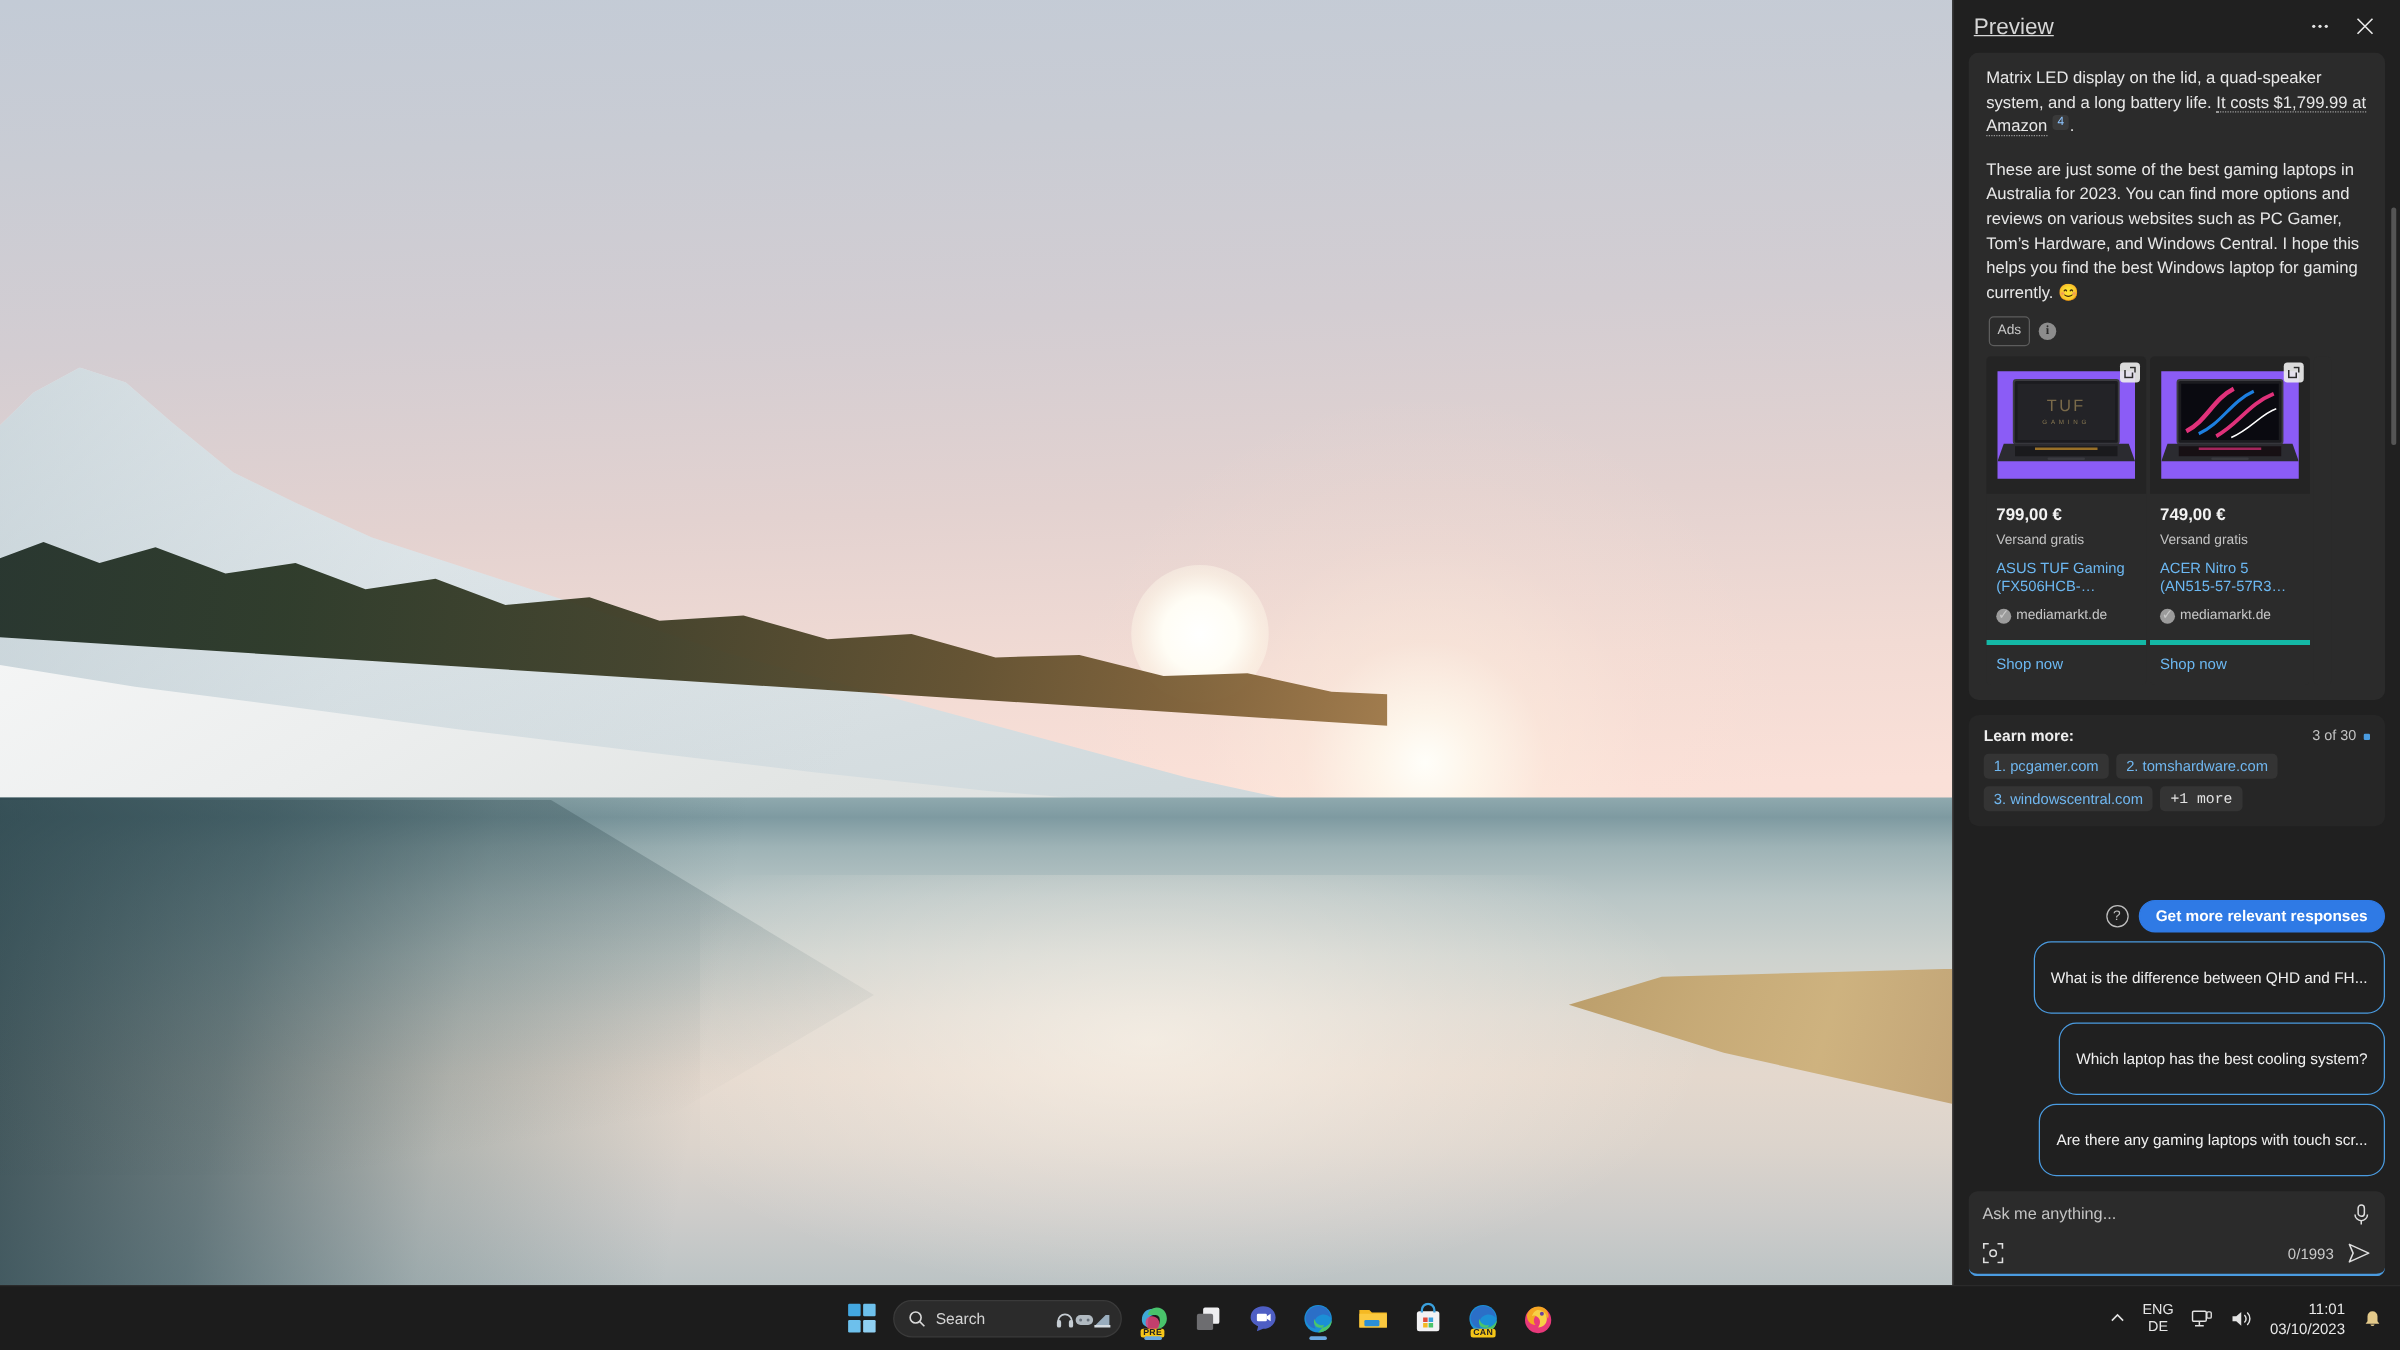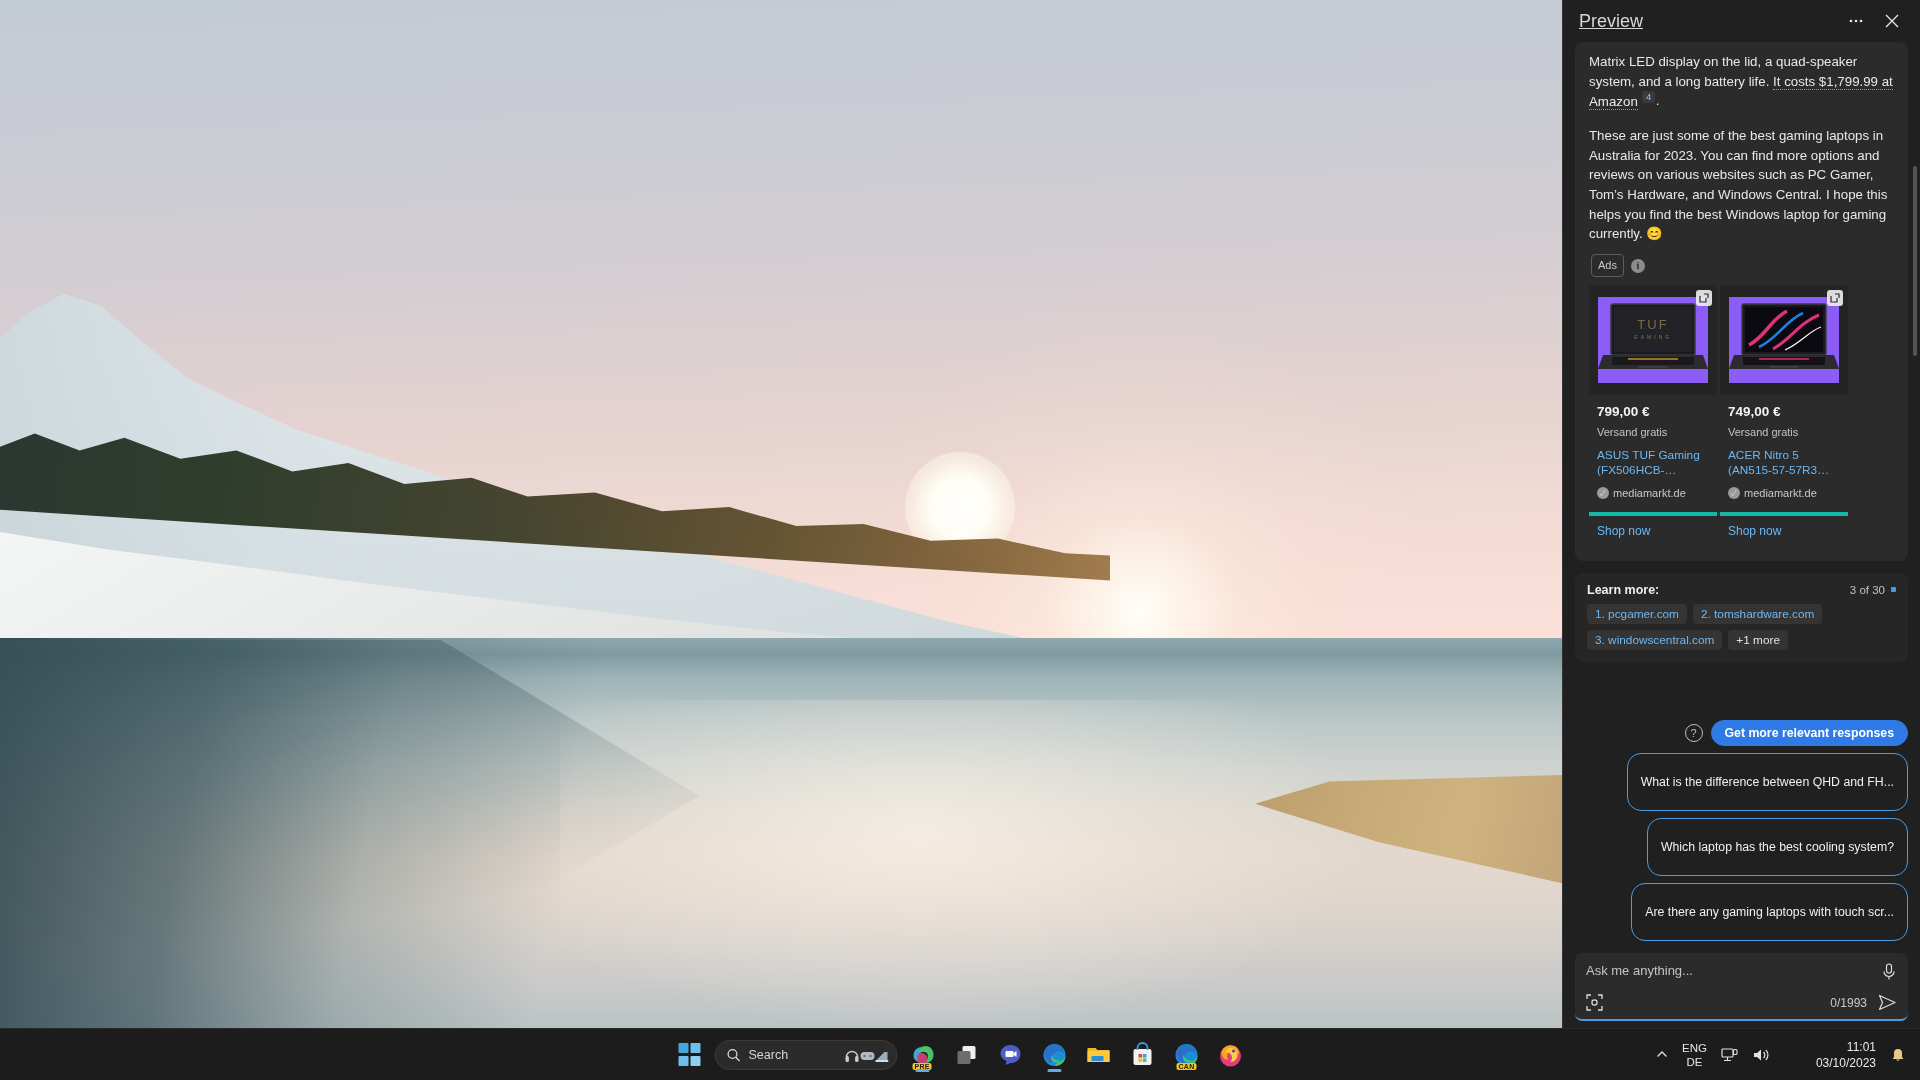--- a/index.html
+++ b/index.html
@@ -249,7 +249,7 @@
     background: #343434; border-radius: 4px;
     padding: 3px 8px; font-size: 11.8px; color: #70b7f0;
   }
-  .src-chip.more { color: #e2e2e2; }
+  .src-chip.more { color: #e2e2e2; font-family: Liberation Mono, monospace; }
 
   #suggestions { padding: 10px 12px 4px 12px; display: flex; flex-direction: column; align-items: flex-end; gap: 7px; }
   .sugg-top { display: flex; align-items: center; gap: 8px; }

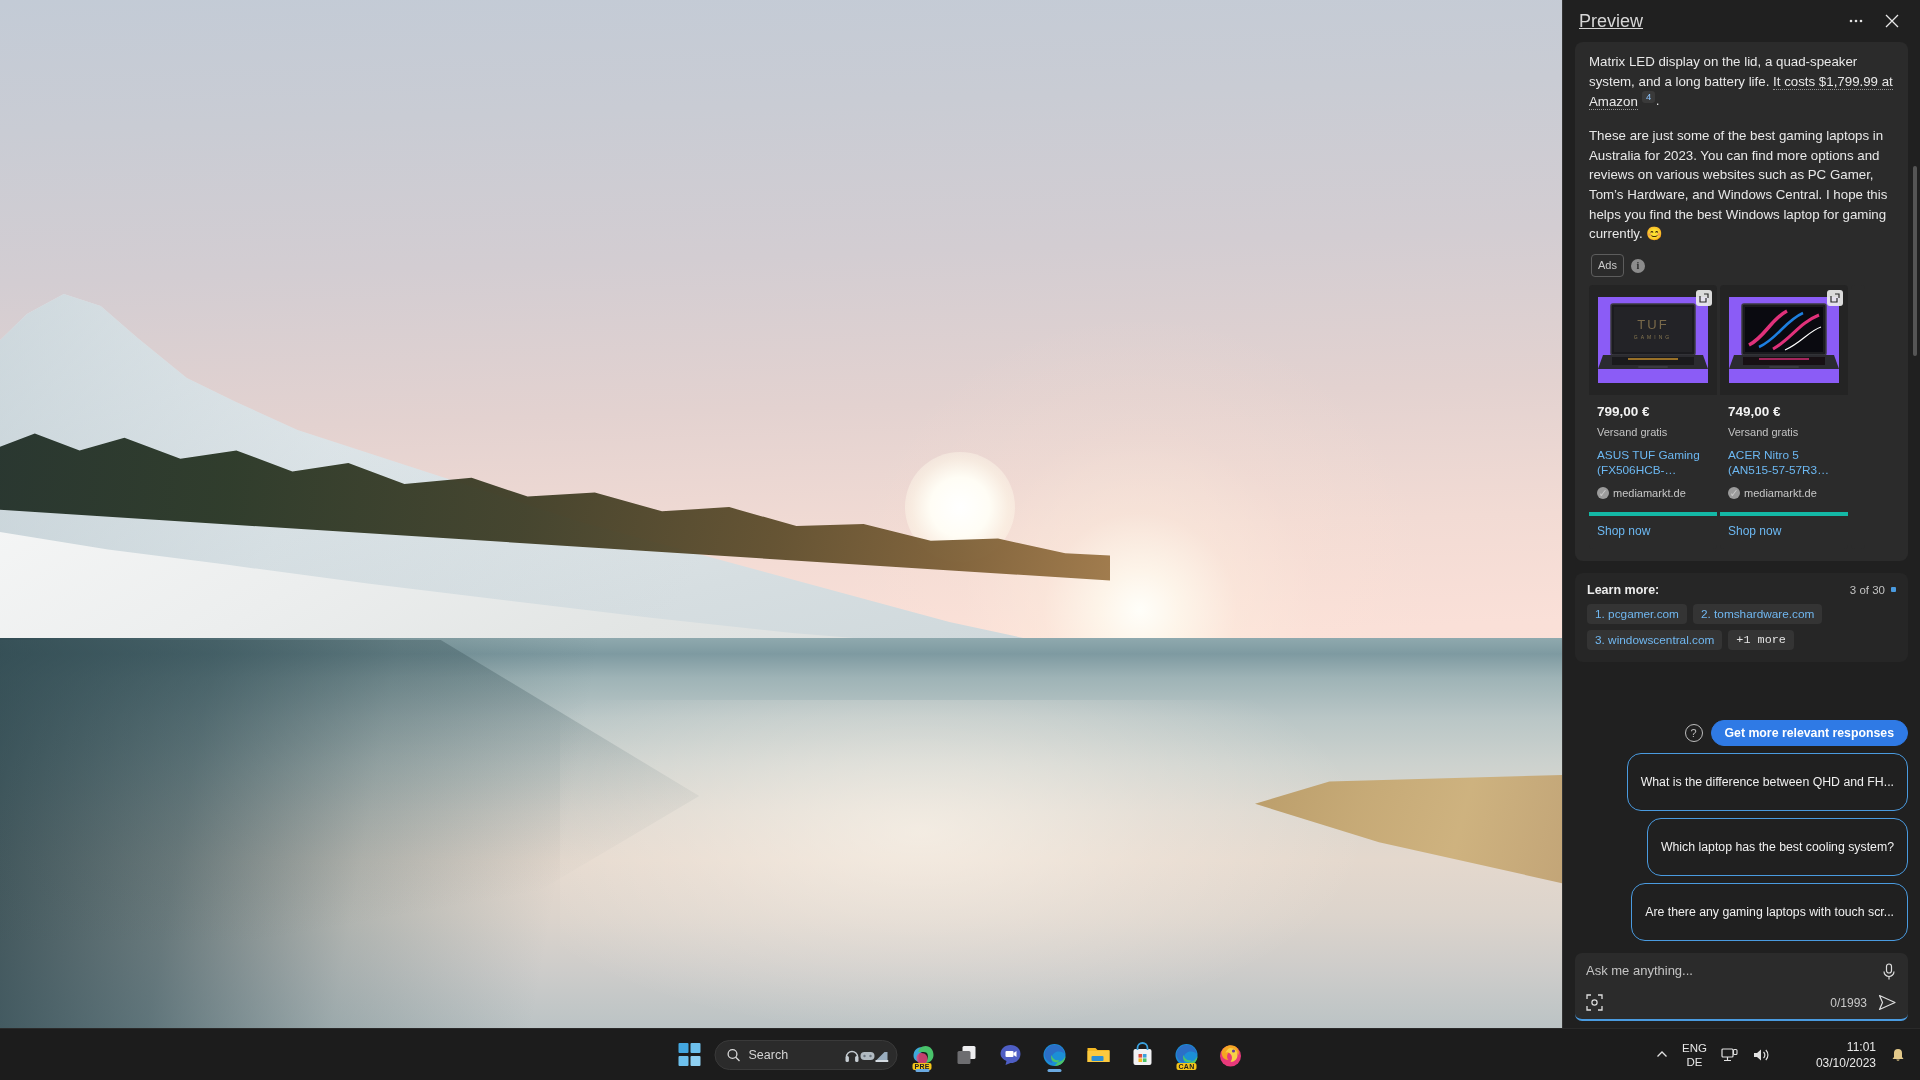--- a/index.html
+++ b/index.html
@@ -143,7 +143,7 @@
   }
   .tray-item { padding: 4px 6px; border-radius: 4px; display: flex; align-items: center; }
   .lang { color: #e6e6e6; font-size: 11.5px; line-height: 14px; text-align: center; }
-  .clock { color: #e9e9e9; font-size: 12px; line-height: 16px; text-align: right; margin-left: 32px; }
+  .clock { color: #e9e9e9; font-size: 12px; line-height: 16px; text-align: right; }
 
   
   #panel {

